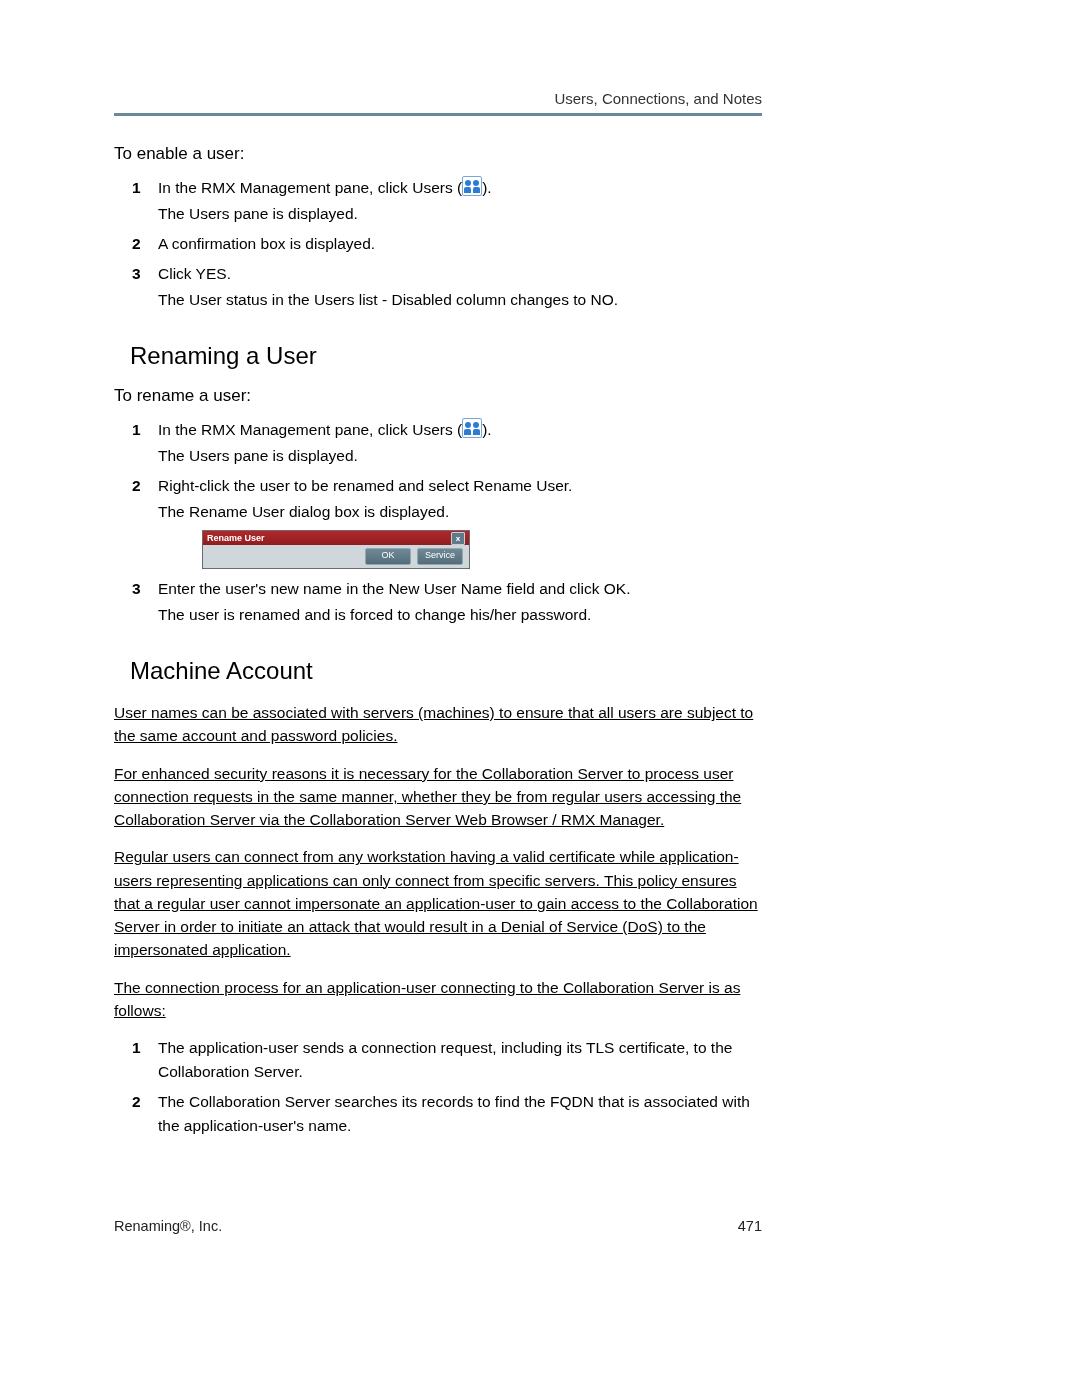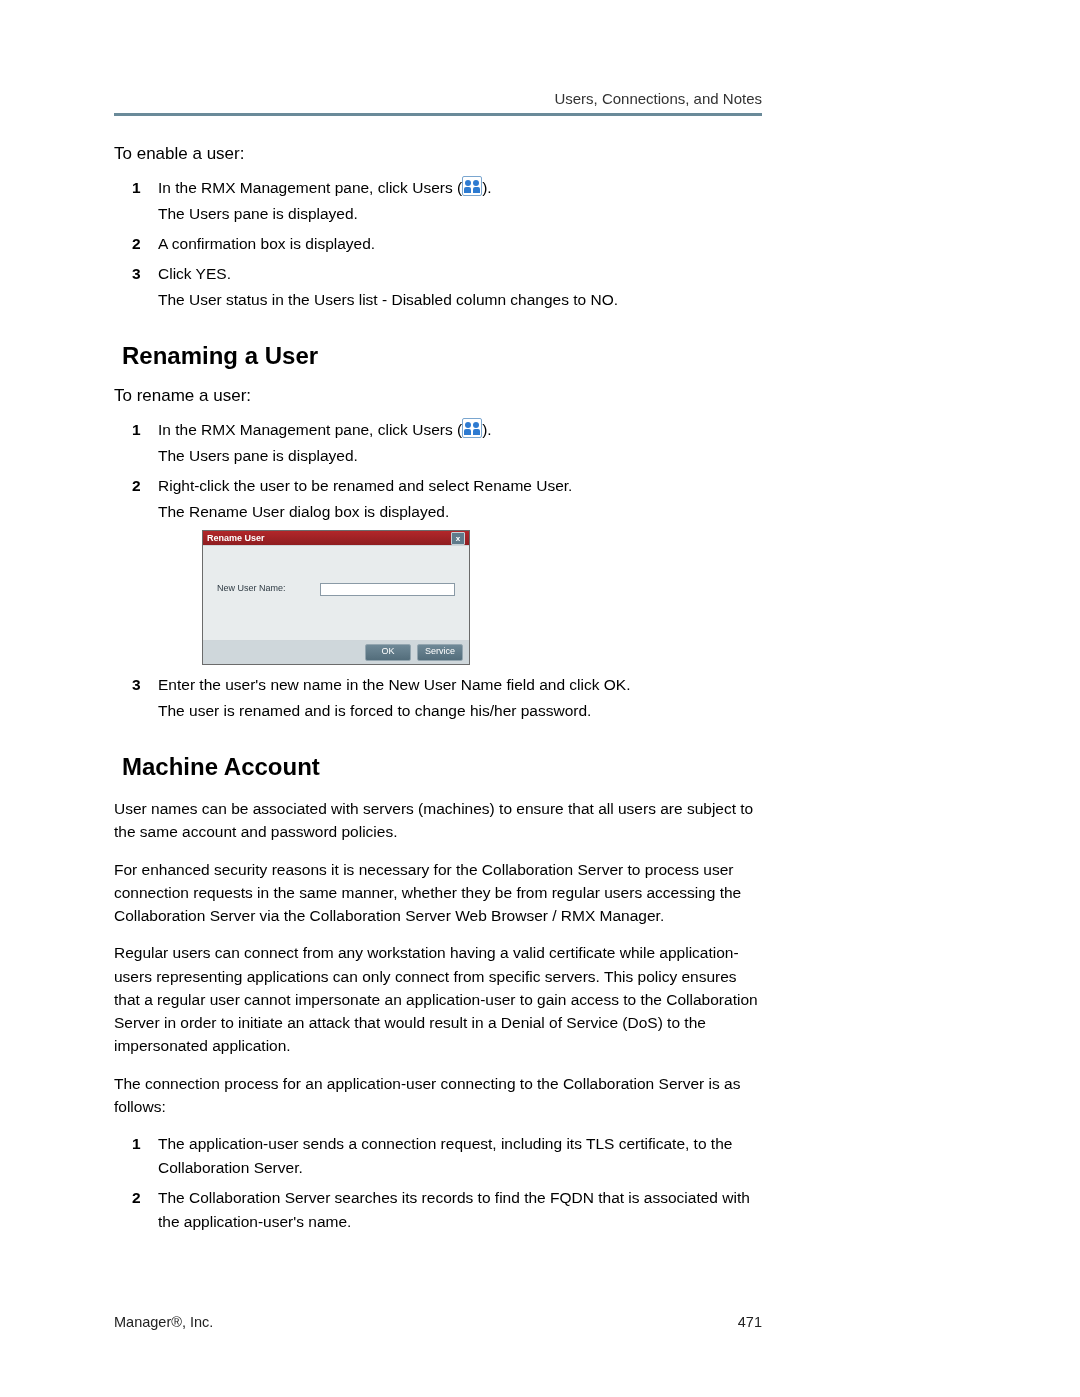--- a/index.html
+++ b/index.html
@@ -55,8 +55,8 @@
   .b { font-weight: normal; }
   h2.section {
     font-size: 24px;
-    font-weight: bold;
-    margin: 30px 0 16px 8px;
+    font-weight: normal;
+    margin: 30px 0 16px 16px;
   }
   p.body {
     font-size: 15.5px;

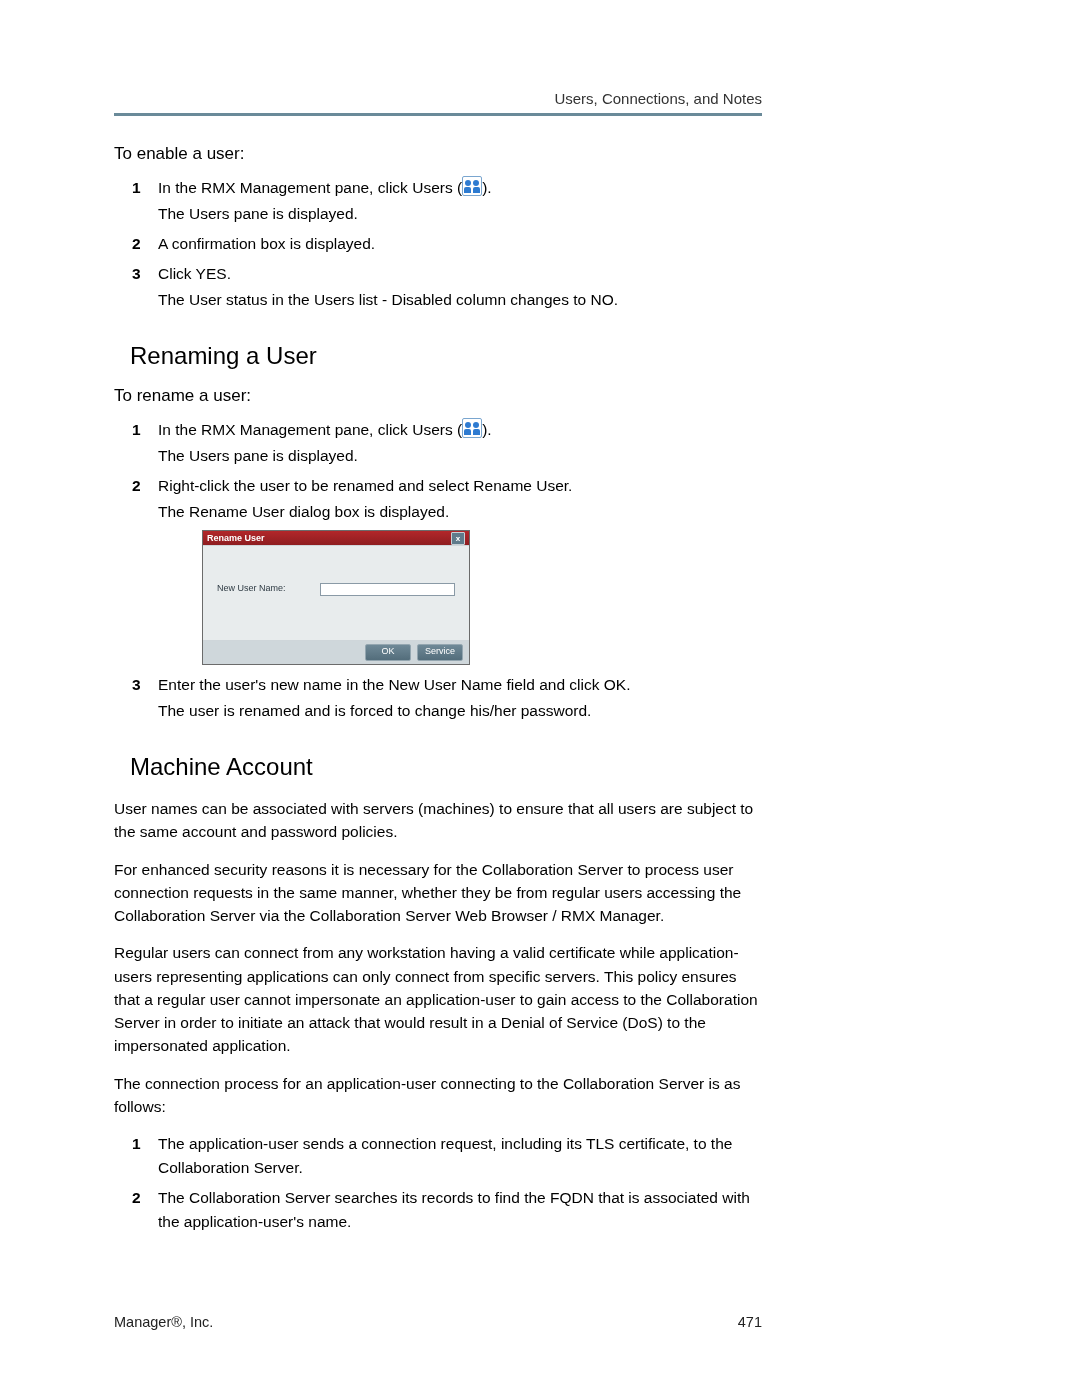--- a/index.html
+++ b/index.html
@@ -238,10 +238,6 @@
             <span>Rename User</span>
             <span class="dlg-close">x</span>
           </div>
-          <div class="dlg-body">
-            <span class="dlg-label">New User Name:</span>
-            <input class="dlg-input" type="text" style="">
-          </div>
           <div class="dlg-buttons">
             <div class="dlg-btn">OK</div>
             <div class="dlg-btn">Service</div>

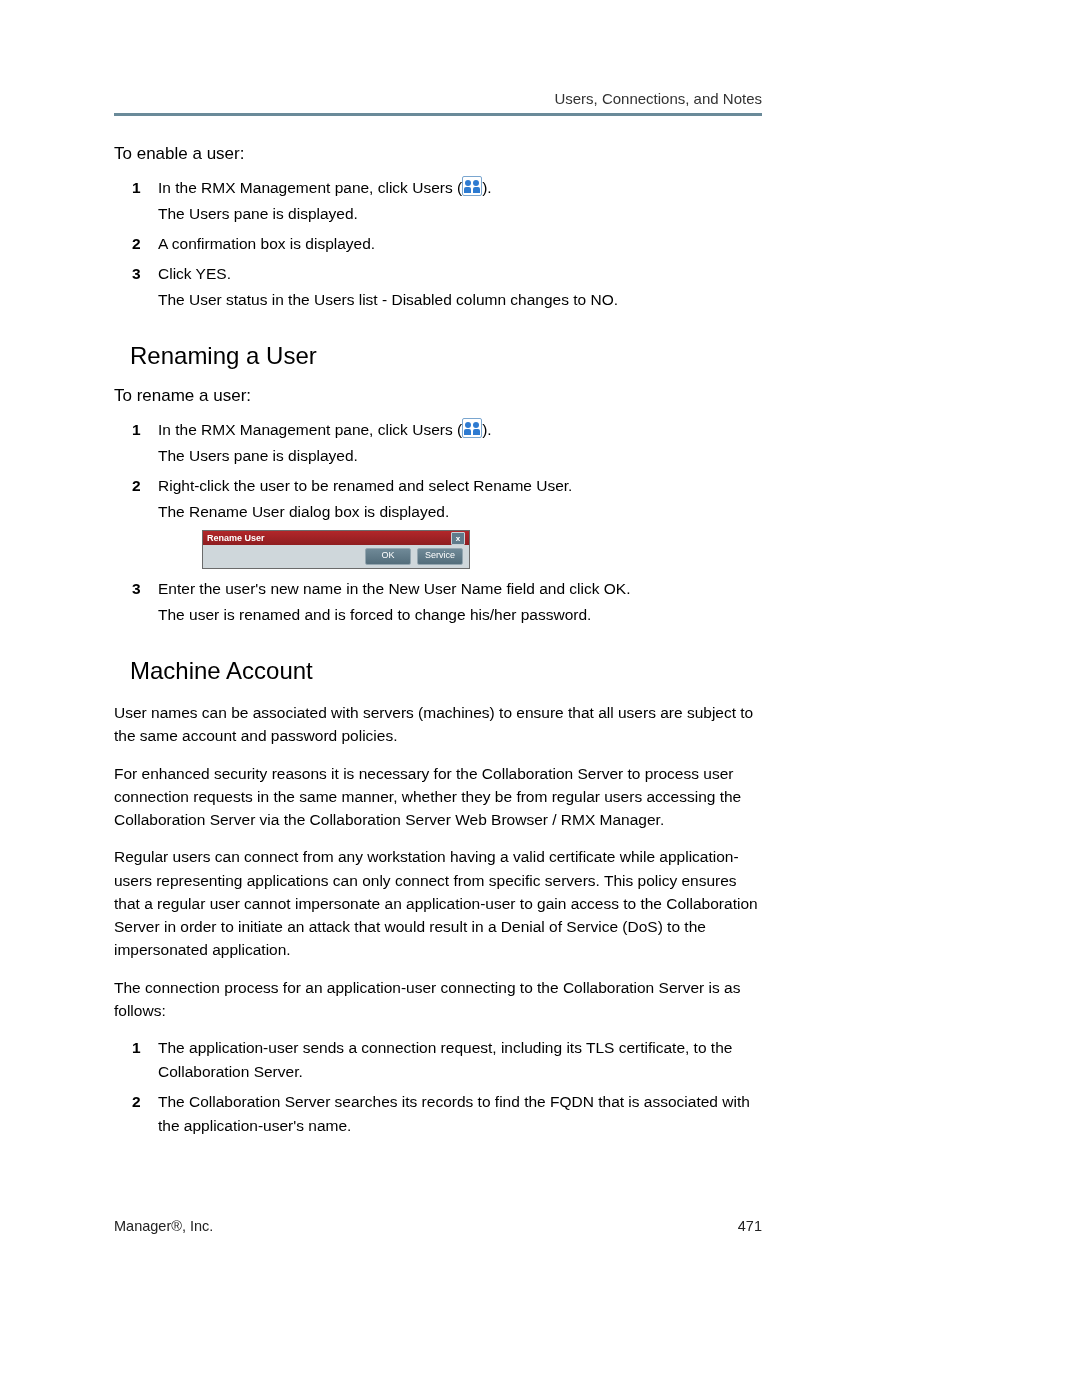--- a/index.html
+++ b/index.html
@@ -62,6 +62,7 @@
     font-size: 15.5px;
     line-height: 1.5;
     margin: 8px 0 14px 0;
+    text-decoration: underline;
   }
   .footer {
     margin-top: 80px;

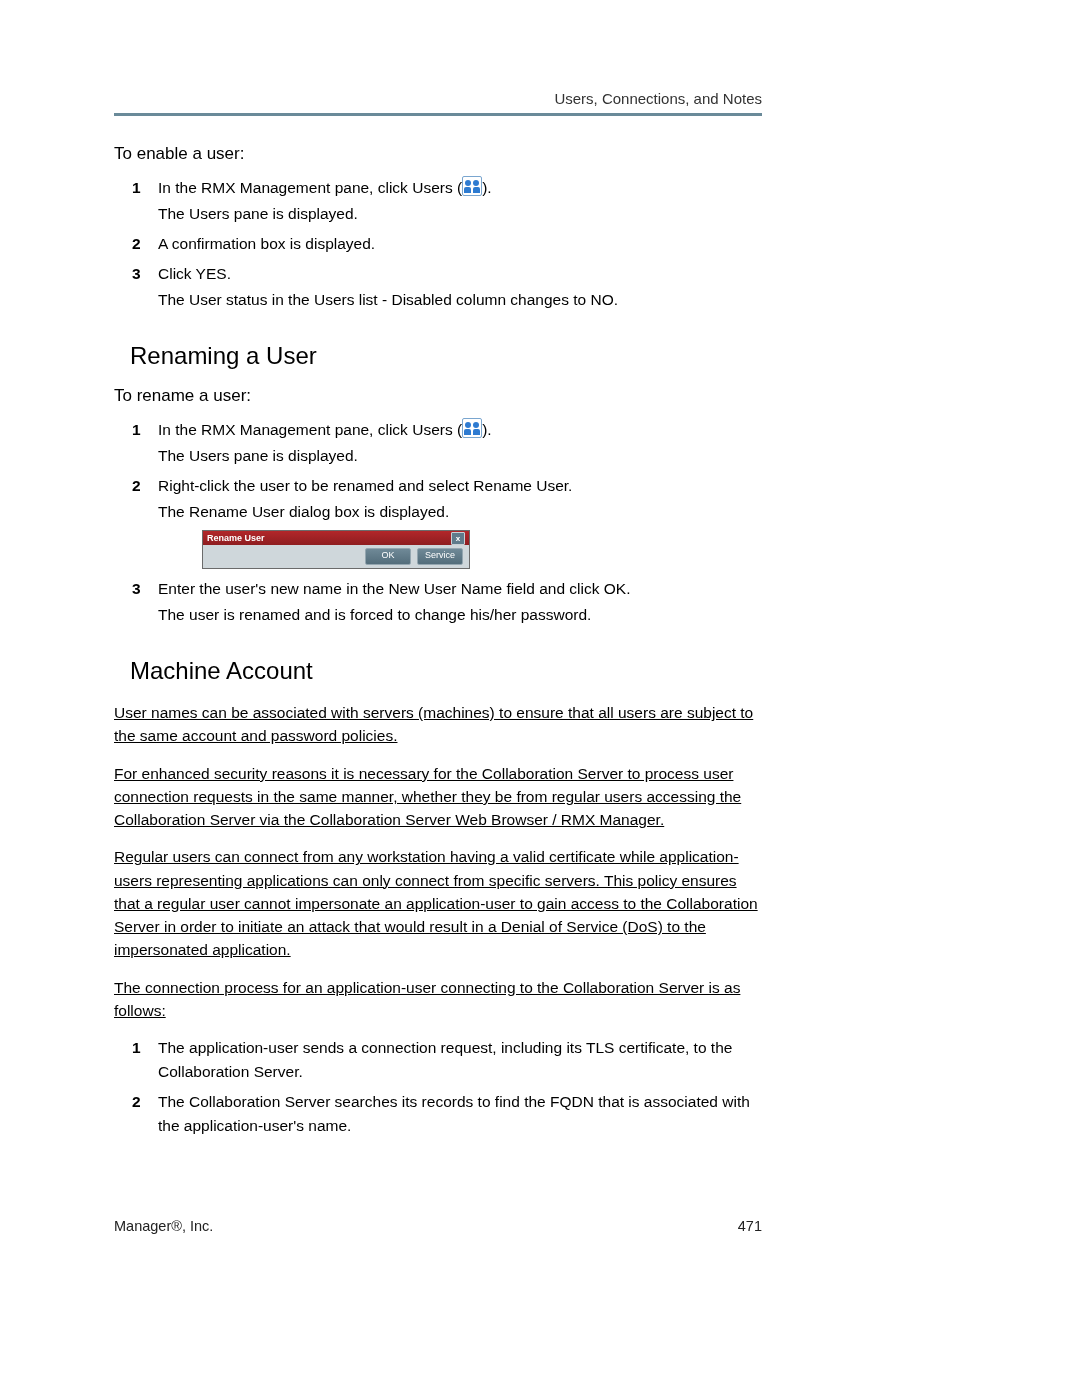--- a/index.html
+++ b/index.html
@@ -272,7 +272,7 @@
   </ol>
 
   <div class="footer">
-    <span>Manager®, Inc.</span>
+    <span>Renaming®, Inc.</span>
     <span>471</span>
   </div>
 

